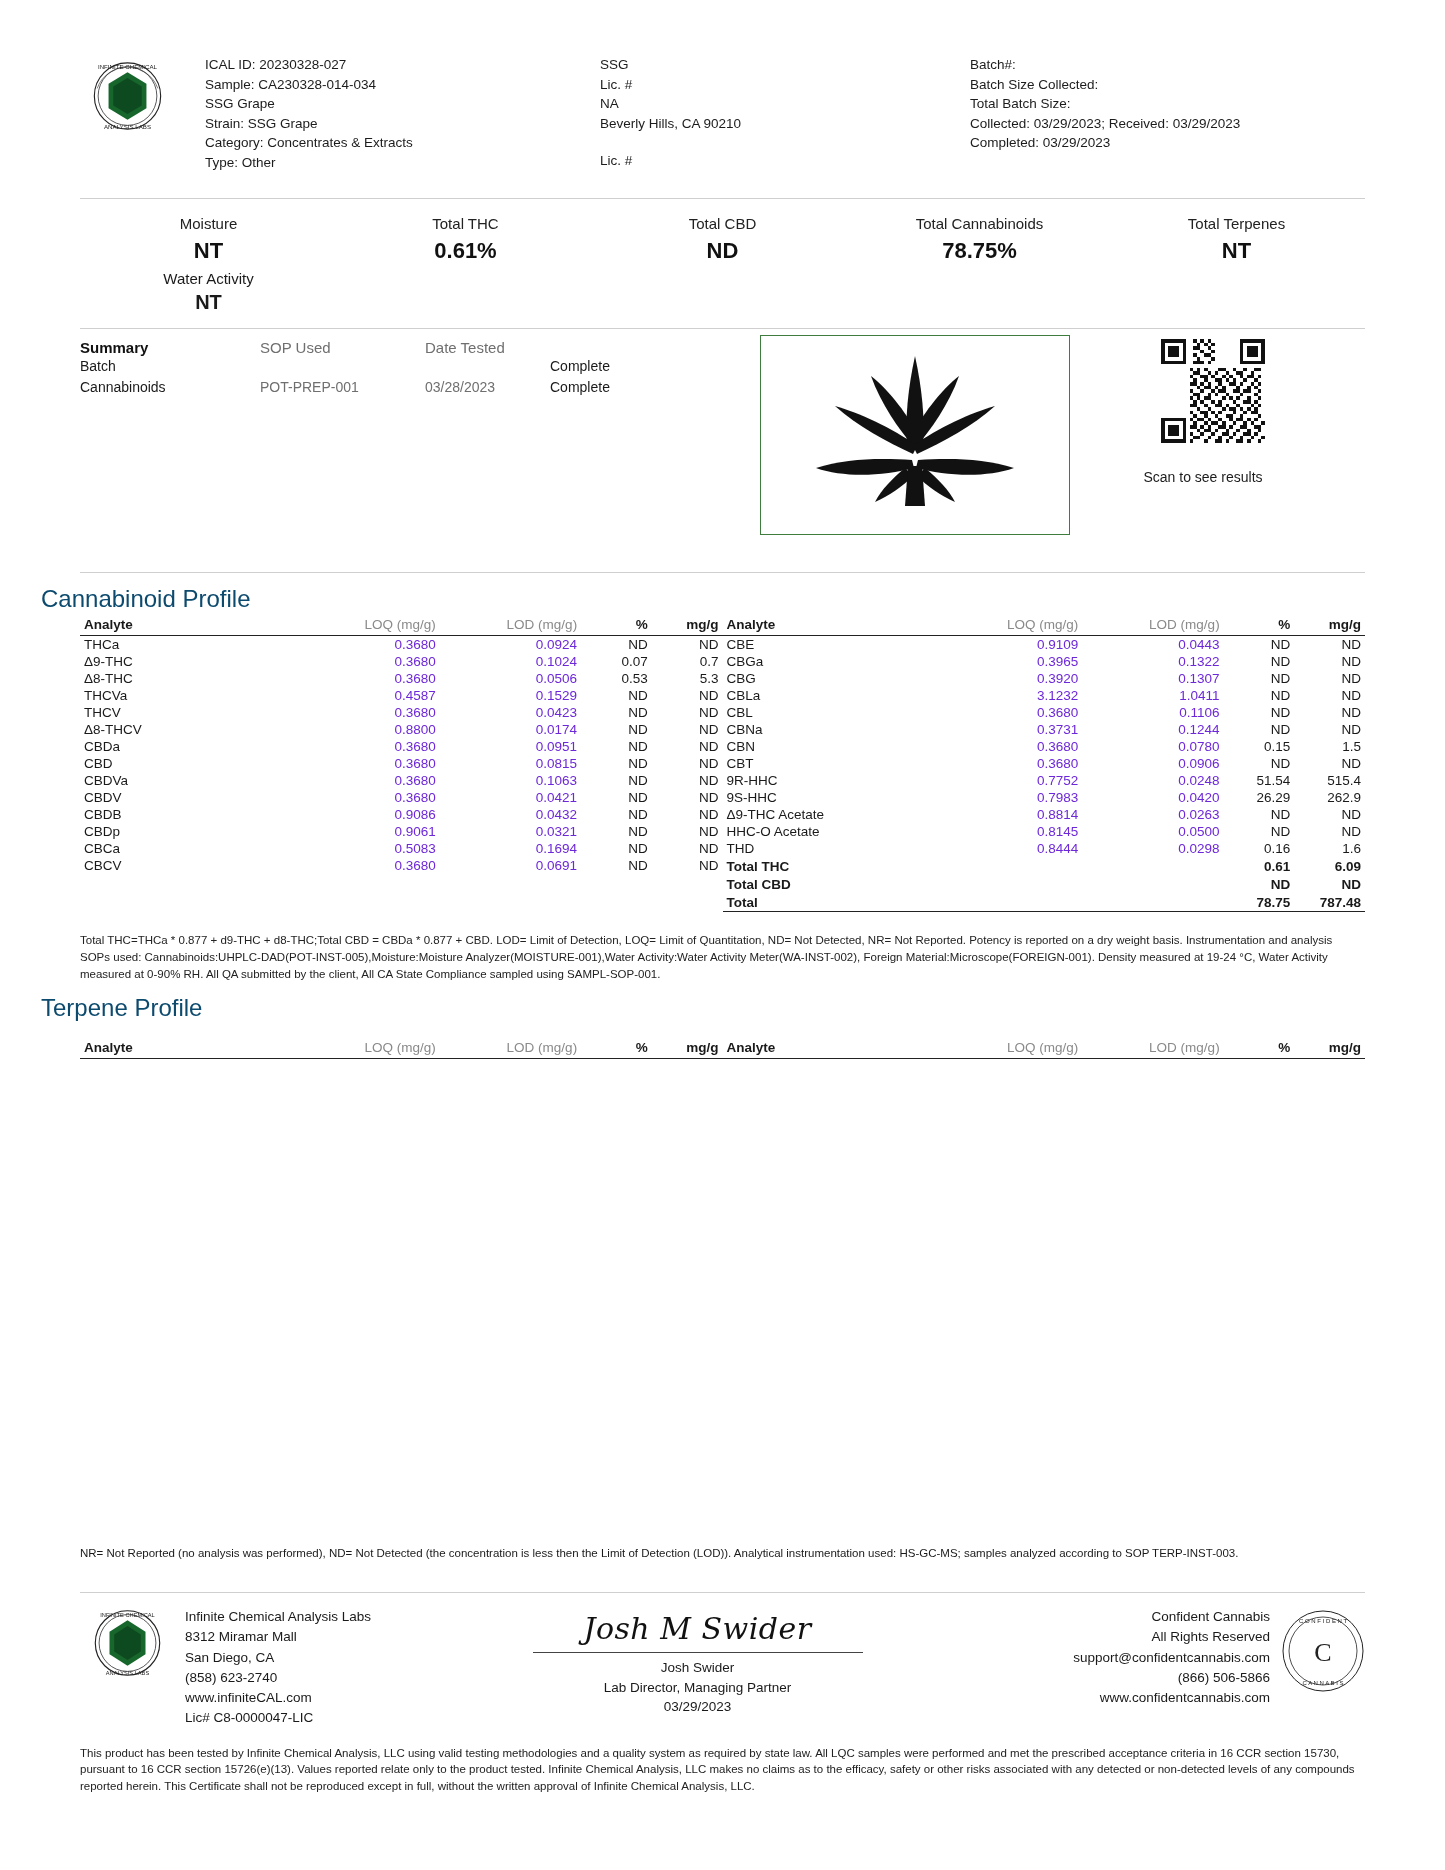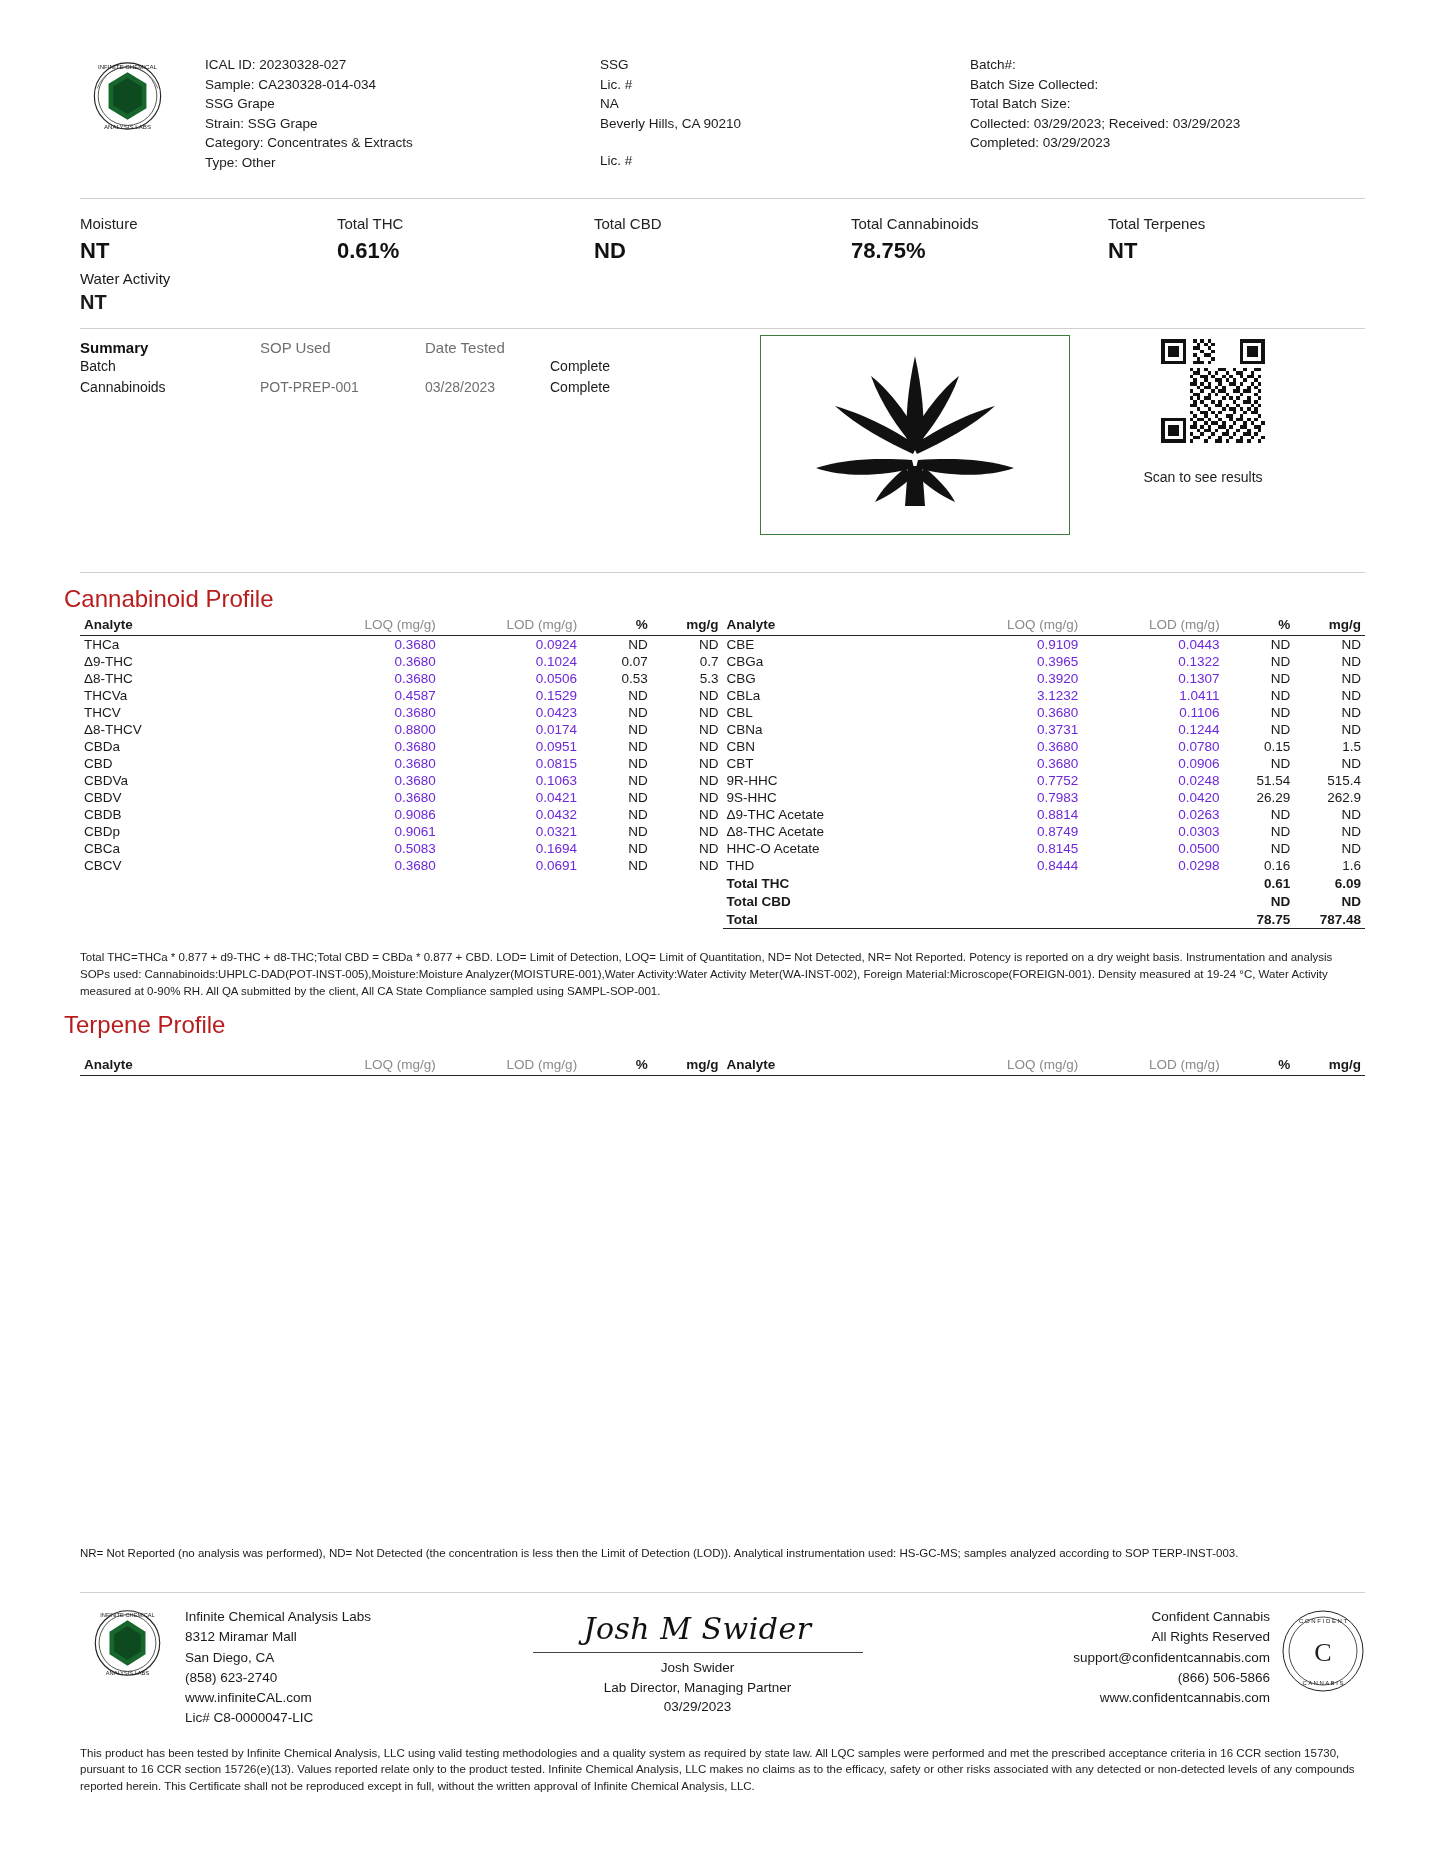--- a/index.html
+++ b/index.html
@@ -31,7 +31,7 @@
   
   .rule { height:1px; background:#cfcfcf; margin:26px 80px 0 80px; }
   .totals { display:flex; padding:16px 80px 0 80px; }
-  .tot { flex:1 1 0; text-align:left; }
+  .tot { flex:1 1 0; text-align:center; }
   .tot .lbl { font-size:15px; color:#222; }
   .tot .val { font-size:22px; font-weight:bold; margin-top:6px; color:#111; }
   .tot .sub-lbl { font-size:15px; margin-top:6px; }

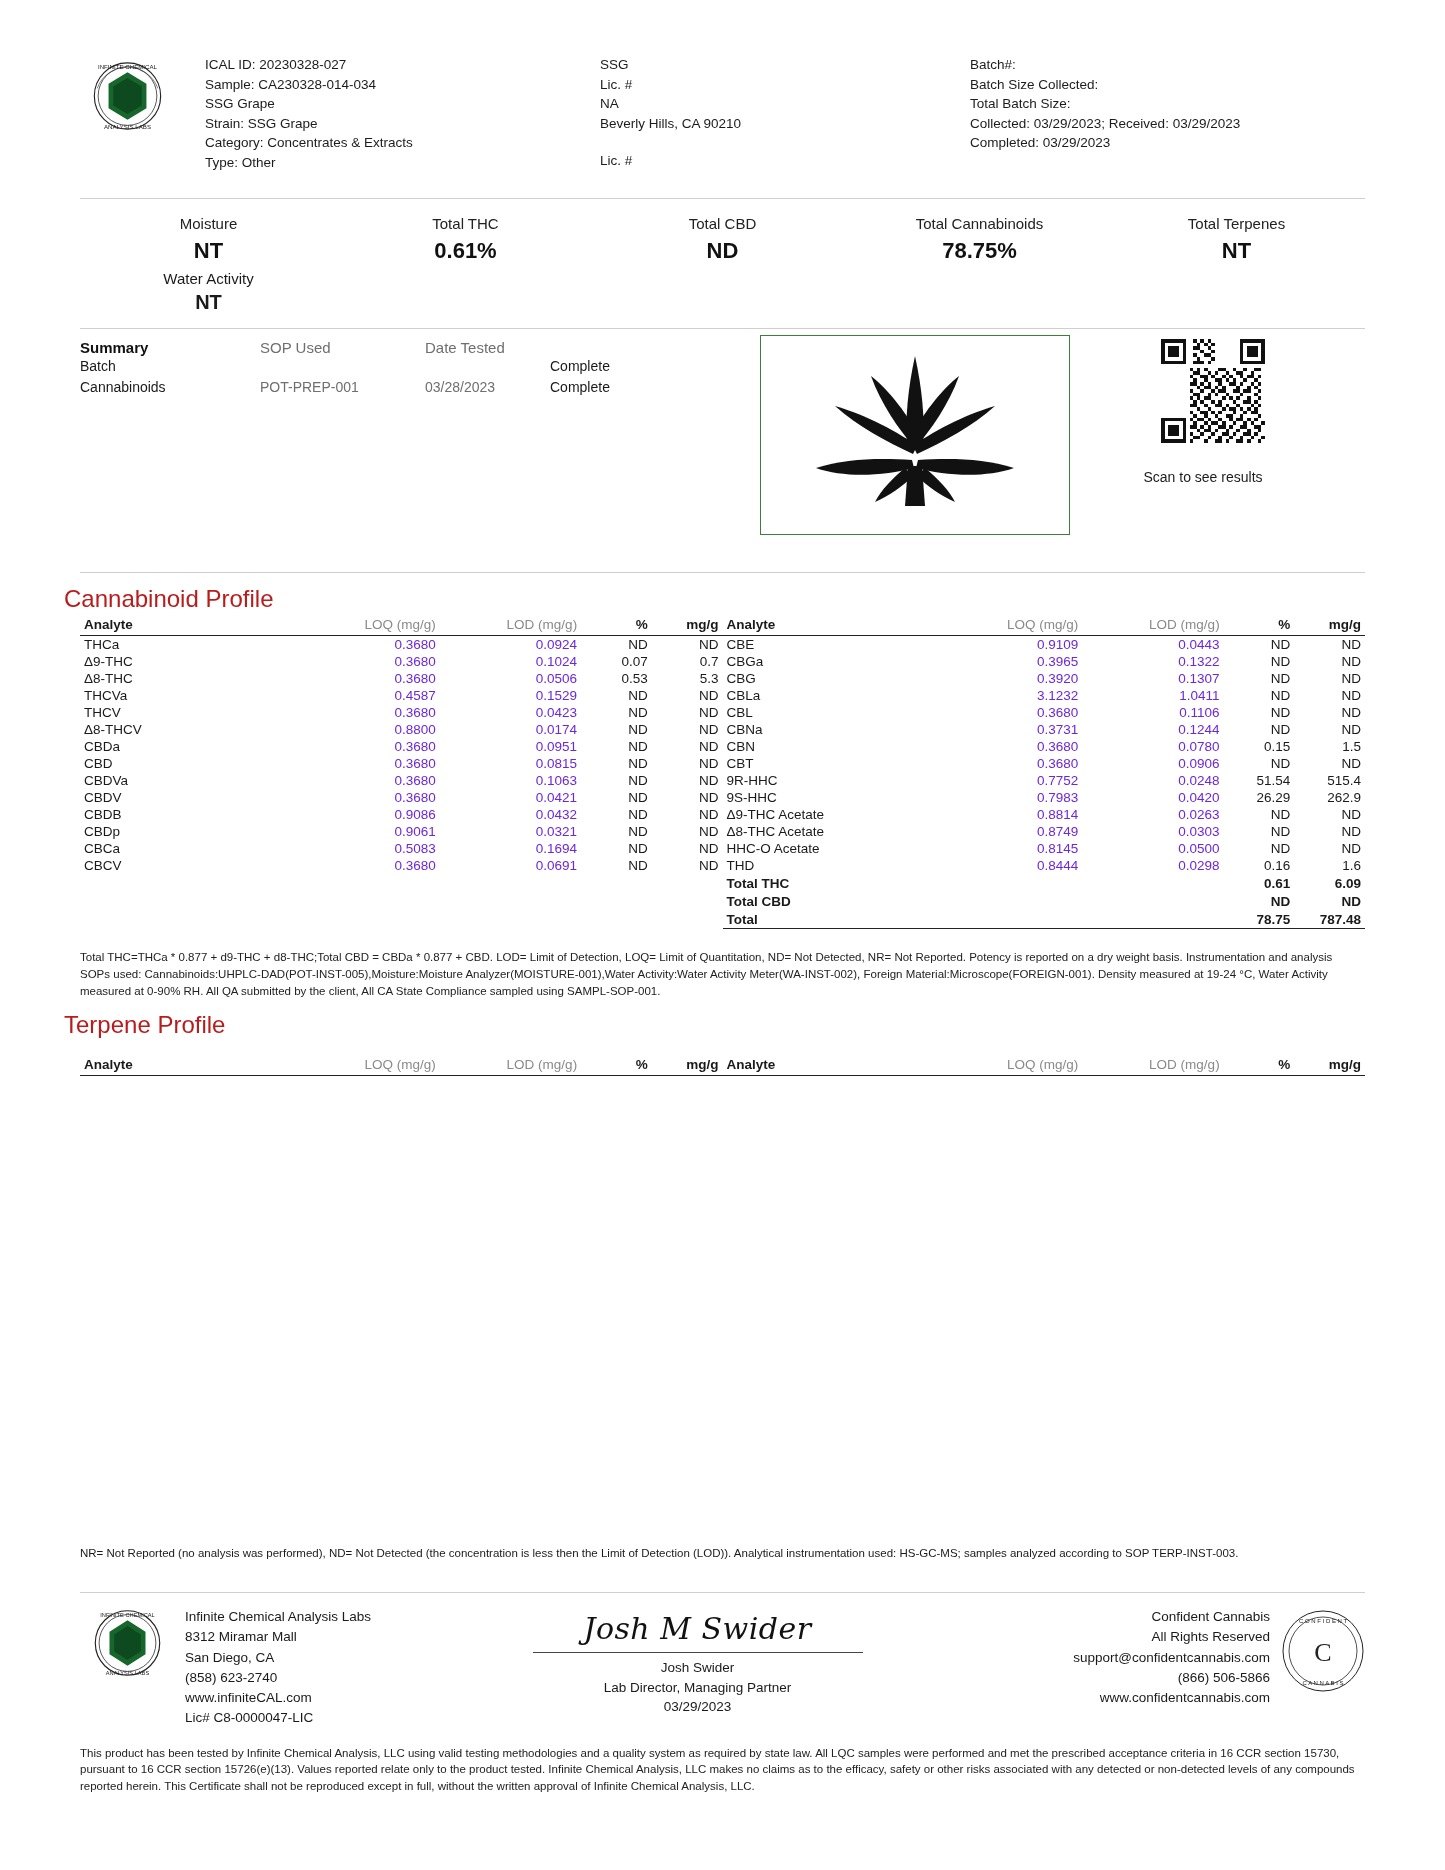--- a/index.html
+++ b/index.html
@@ -55,7 +55,7 @@
 
   
   .sec-rule { height:1px; background:#cfcfcf; margin:18px 80px 0 80px; }
-  .sec-title { font-size:24px; font-weight:400; padding:12px 80px 2px 64px; color:#b91c1c; }
+  .sec-title { font-size:24px; font-weight:400; padding:12px 80px 2px 41px; color:#0c4a6e; }
 
   
   .cann { display:flex; padding:0 80px; gap:0px; }

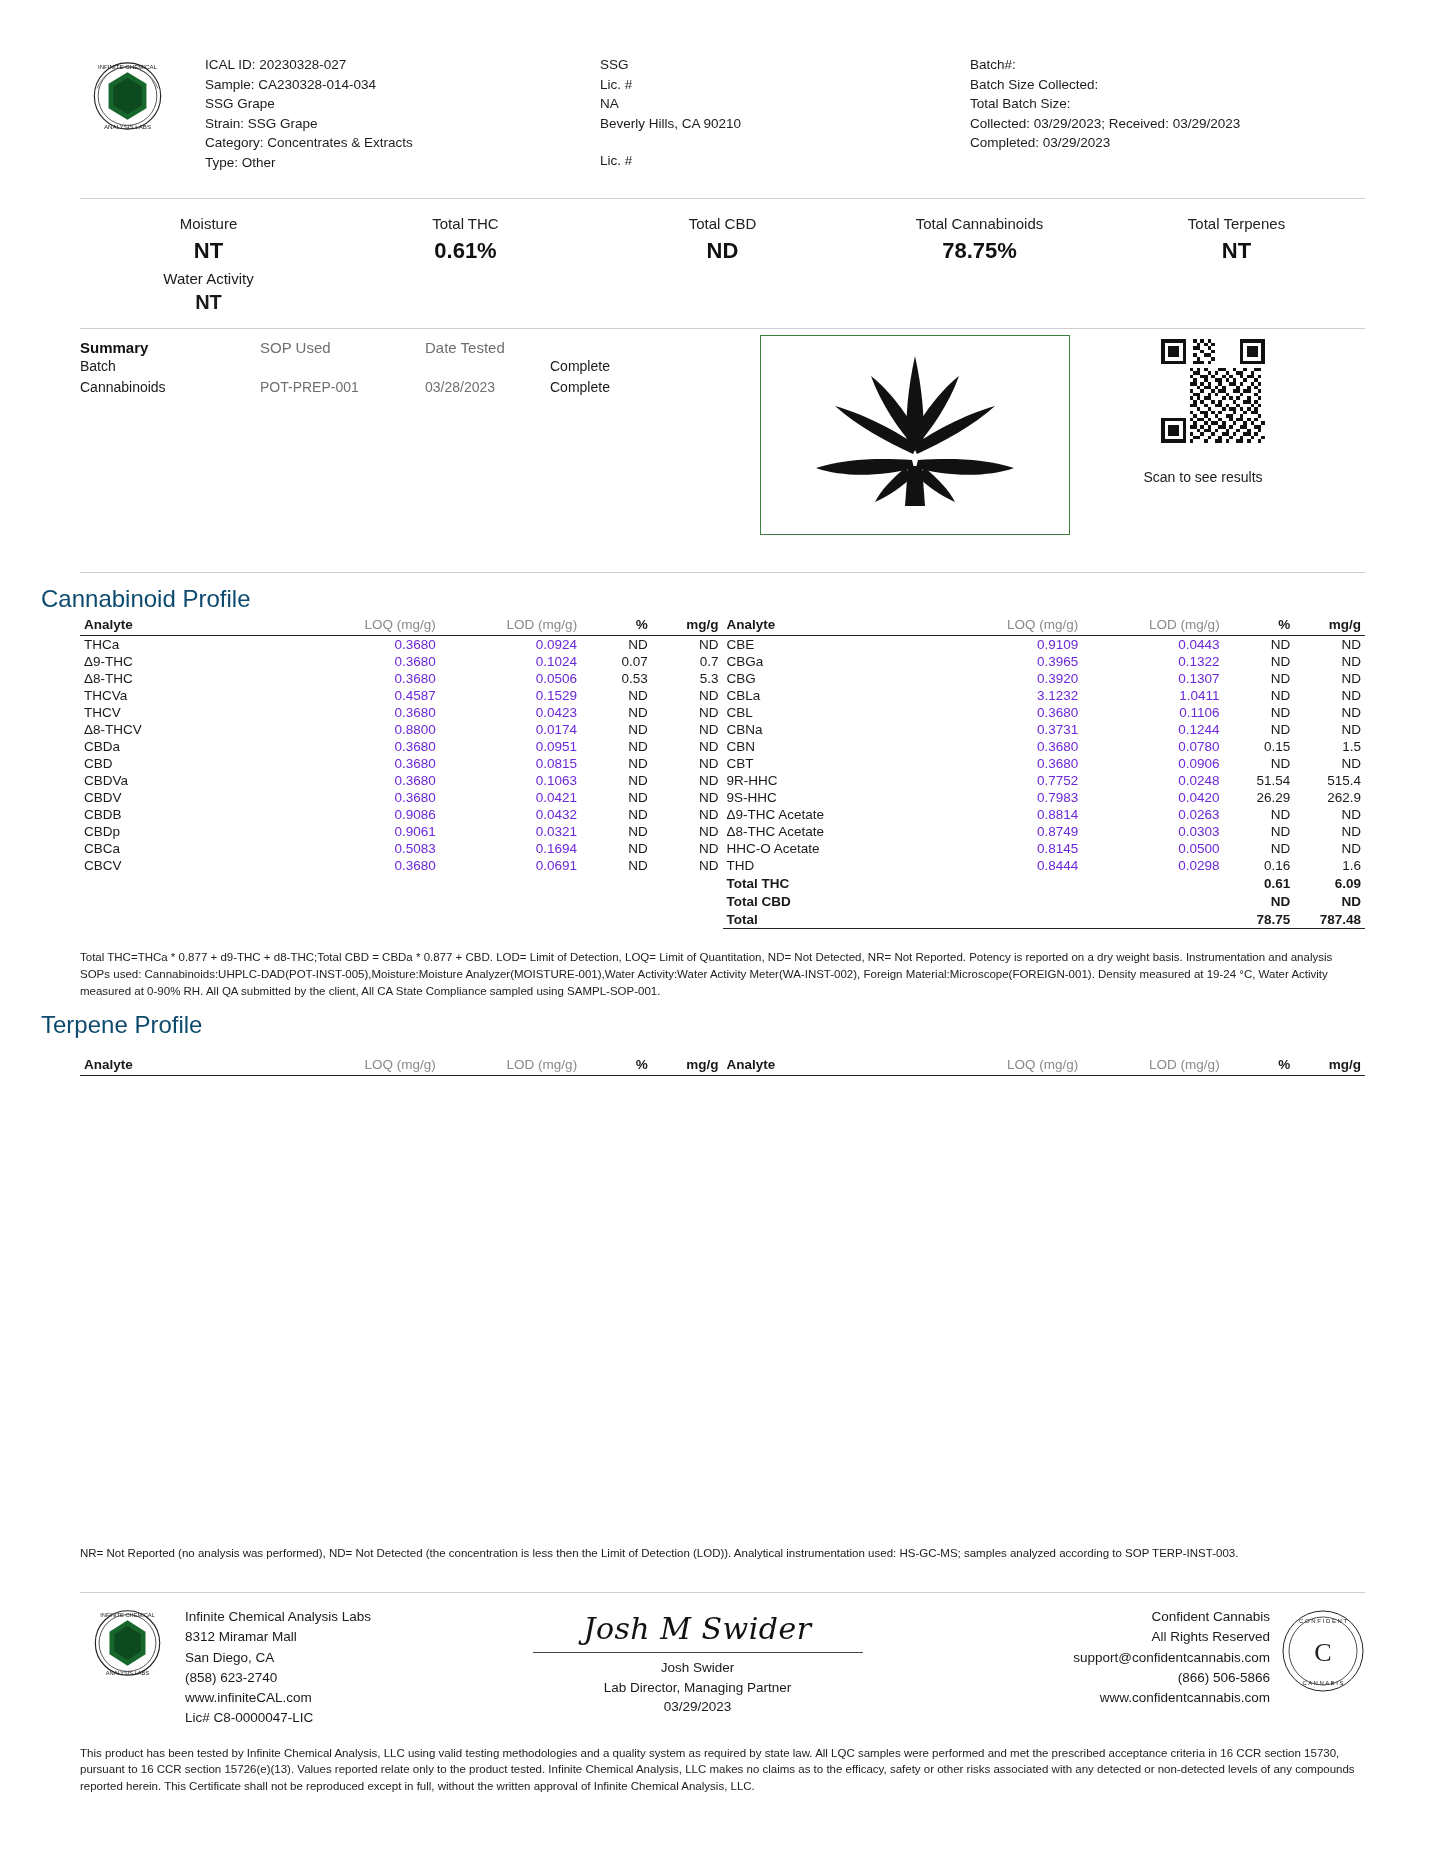--- a/index.html
+++ b/index.html
@@ -629,13 +629,6 @@
               <td>ND</td>
             </tr>
             <tr>
-              <td class="an">Δ8-THC Acetate</td>
-              <td class="grey">0.8749</td>
-              <td class="grey">0.0303</td>
-              <td>ND</td>
-              <td>ND</td>
-            </tr>
-            <tr>
               <td class="an">HHC-O Acetate</td>
               <td class="grey">0.8145</td>
               <td class="grey">0.0500</td>

